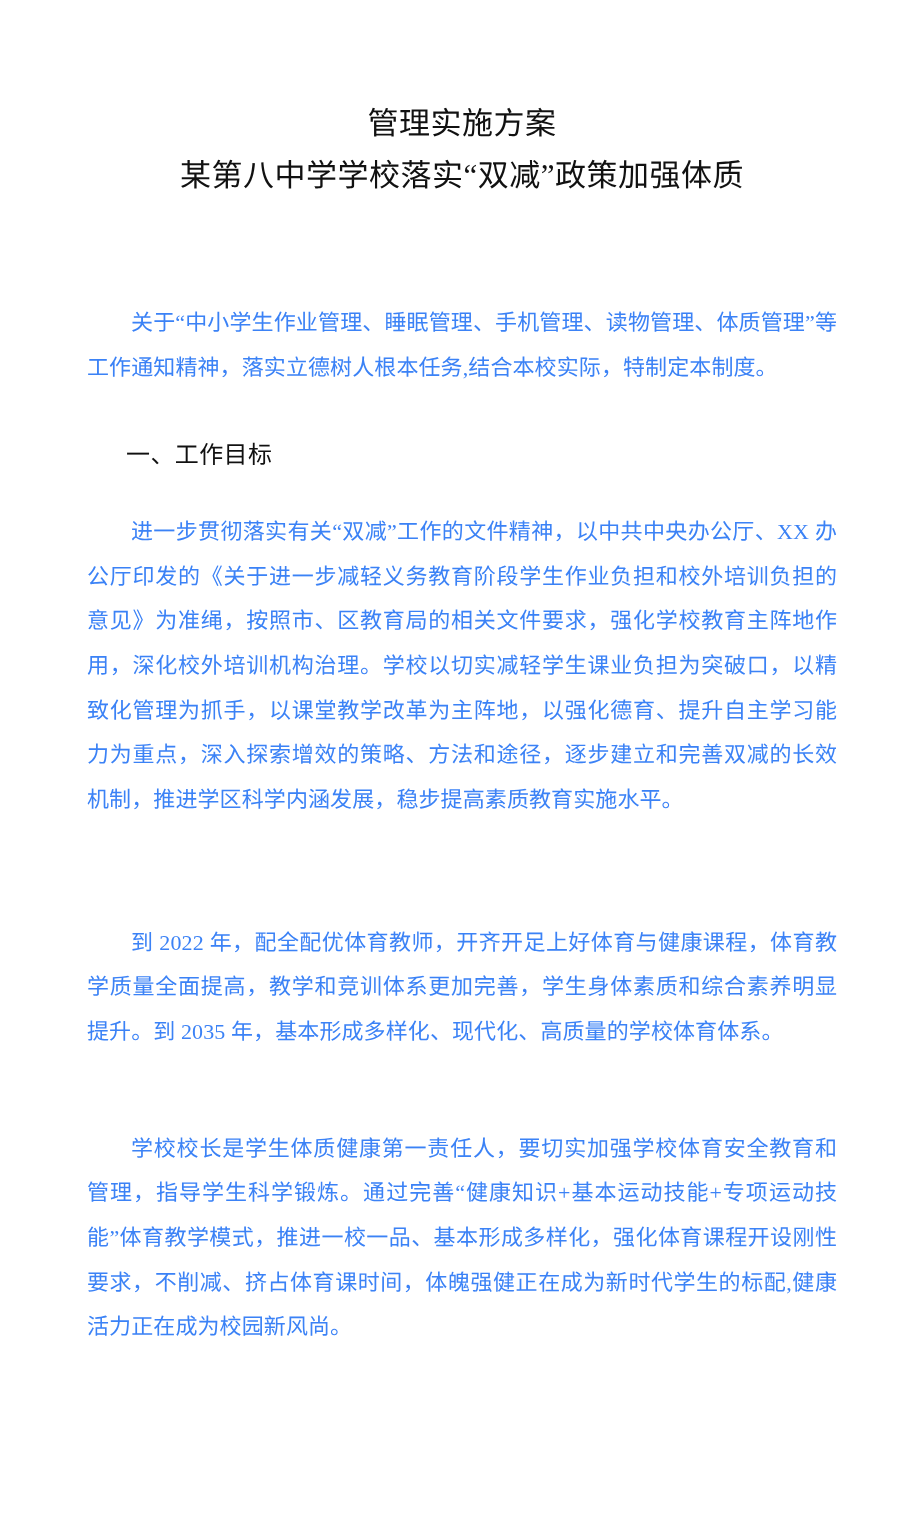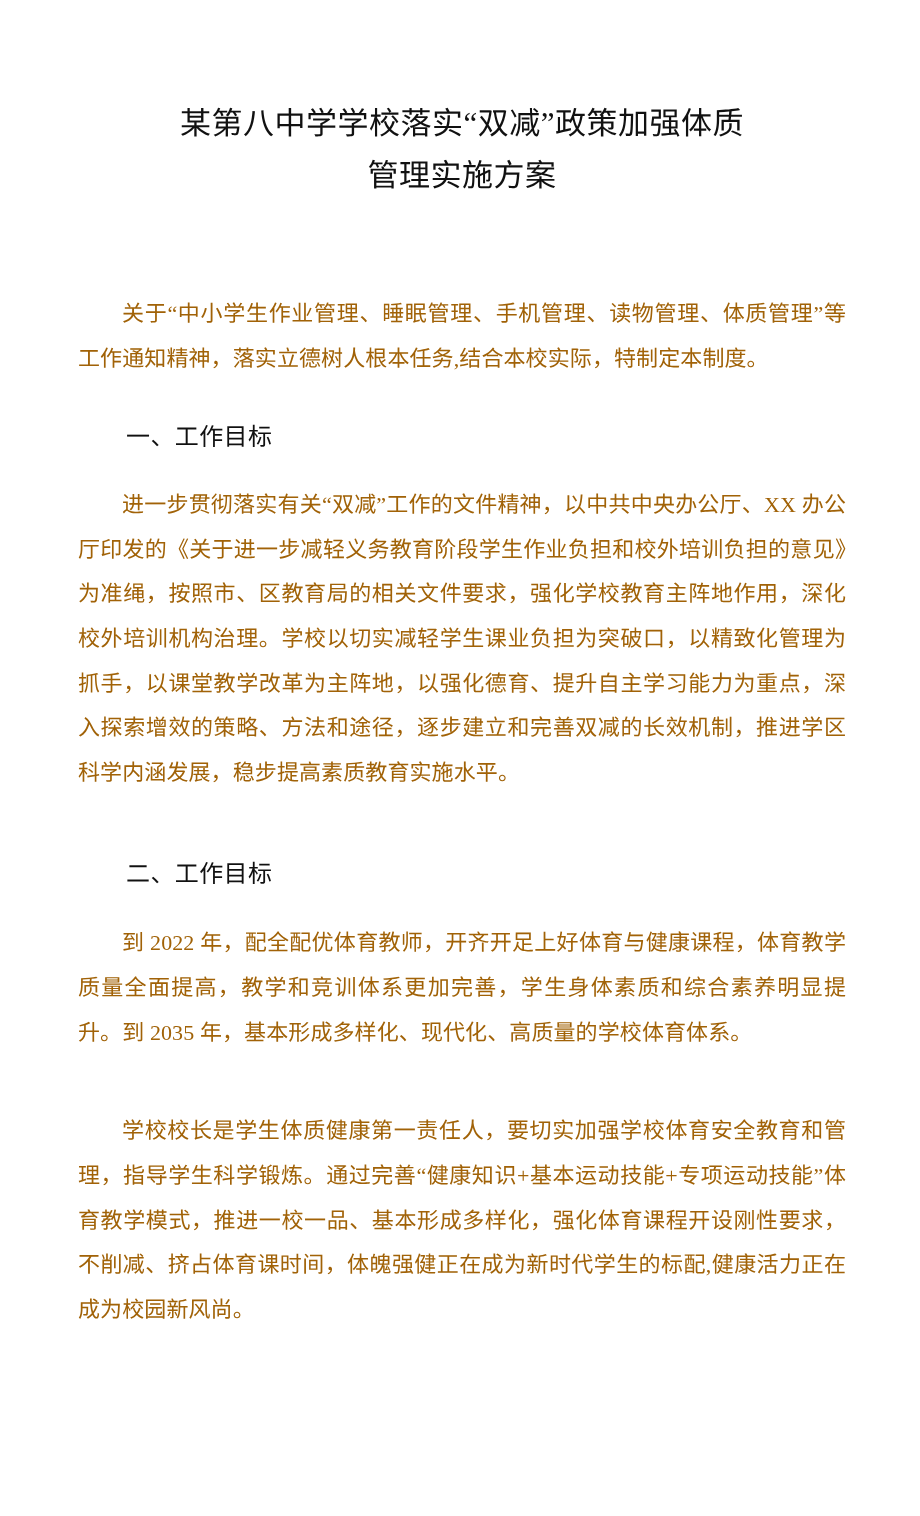--- a/index.html
+++ b/index.html
@@ -100,8 +100,8 @@
   <div class="content">
 
     <h1 class="doc-title">
+      <span class="title-line title-line-2">管理实施方案</span>
       <span class="title-line title-line-1">某第八中学学校落实“双减”政策加强体质</span>
-      <span class="title-line title-line-2">管理实施方案</span>
     </h1>
 
     <div class="sp-title-to-first"></div>

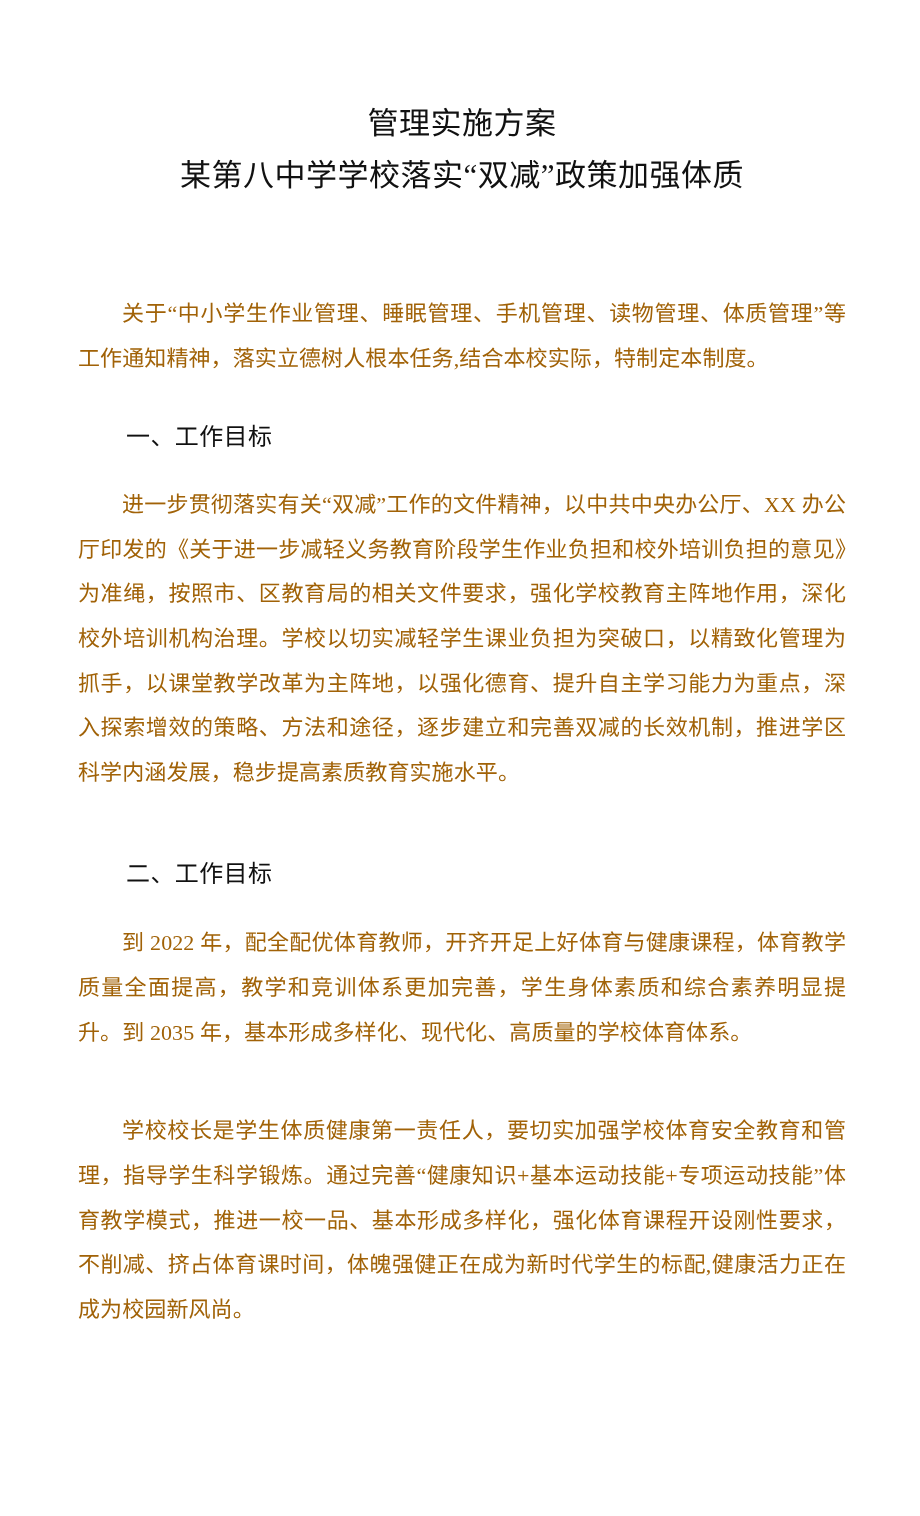--- a/index.html
+++ b/index.html
@@ -54,13 +54,13 @@
 
   
   .para {
-    margin: 0;
+    margin: 9px;
     font-size: 22px;
     line-height: 2.03;
     text-align: justify;
     text-justify: inter-ideograph;
     text-indent: 2em;
-    color: #a16207;
+    color: #3b82f6;
     letter-spacing: 0.1px;
   }
 

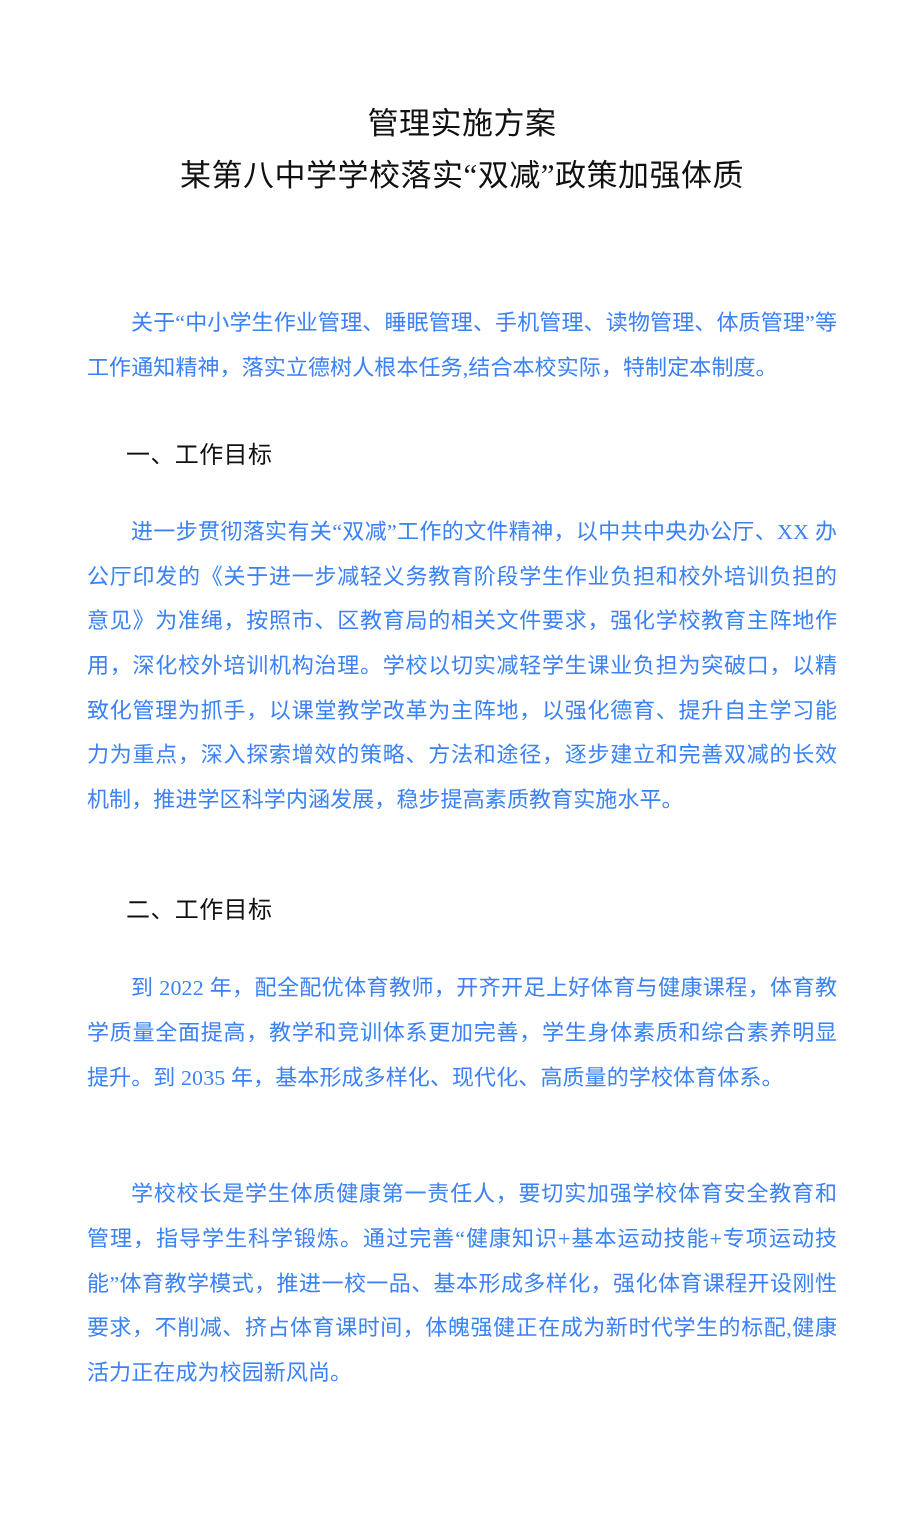--- a/index.html
+++ b/index.html
@@ -118,7 +118,6 @@
 
     <div class="sp-body-to-h2"></div>
 
-    <h2 class="heading">二、工作目标</h2>
 
     <div class="sp-h2-to-body"></div>
 

